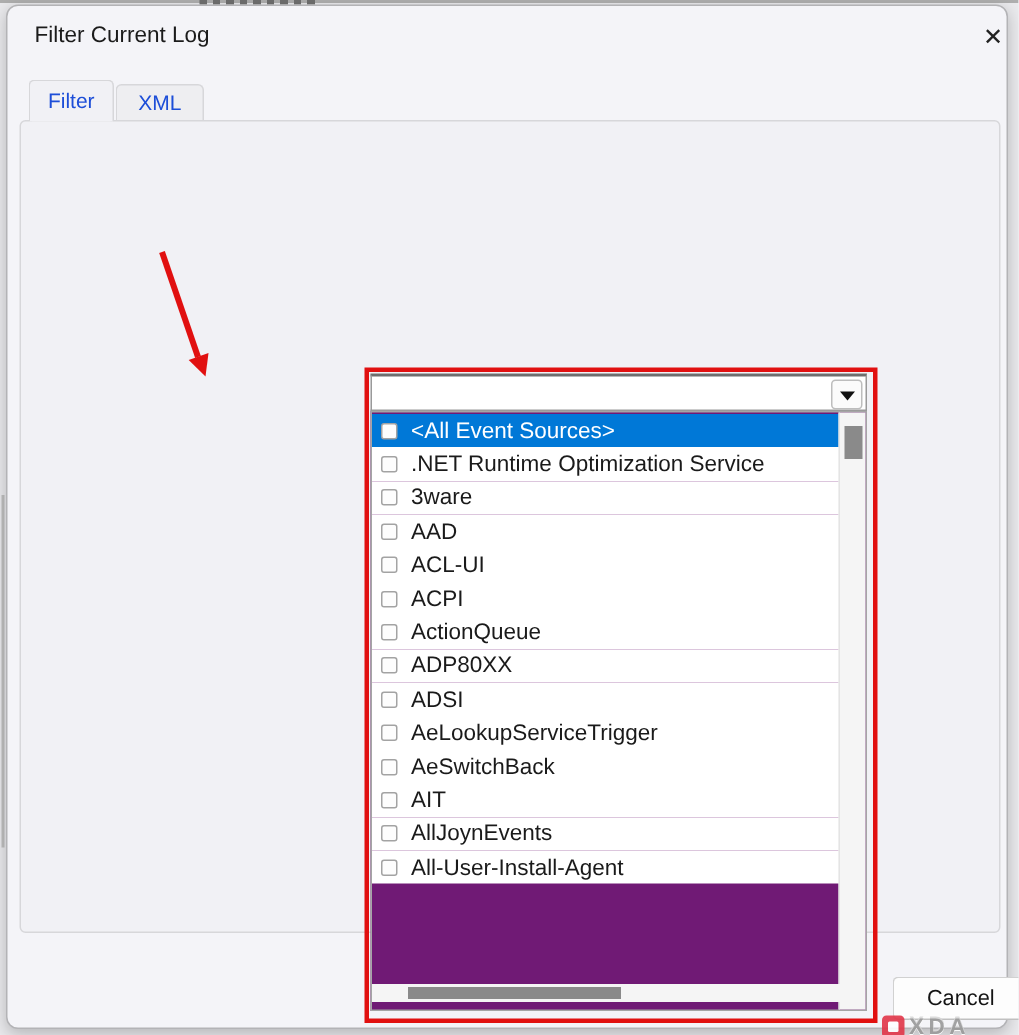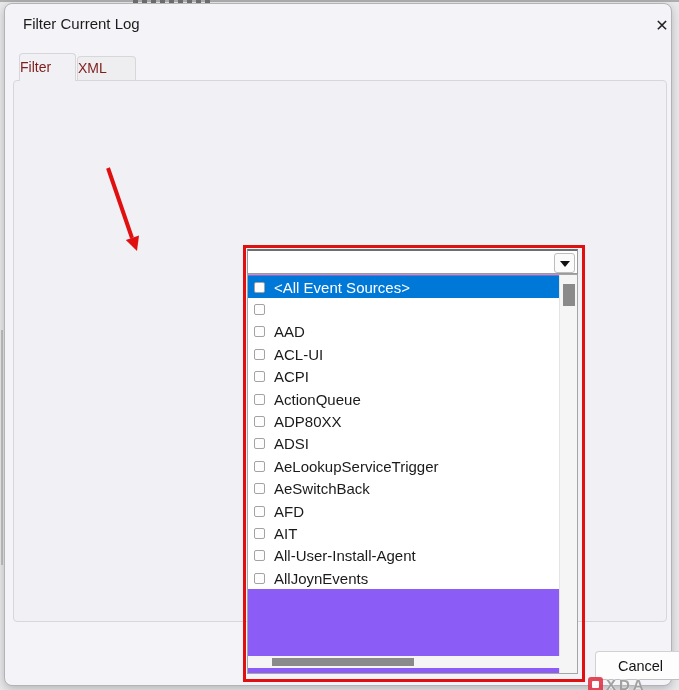--- a/index.html
+++ b/index.html
@@ -21,8 +21,8 @@
     font-size:16px; color:#222; cursor:pointer; }
 
   
-  .tab { border:1px solid #d7d7da; border-bottom:none; border-radius:4px 4px 0 0; 
-    font-size:14px; color:#7f1d1d; }
+  .tab { border:1px solid #d7d7da; border-bottom:none; border-radius:4px 4px 0 0; text-align:center;
+    font-size:14px; color:#1d4ed8; }
   .tab.active { left:14px; top:49px; width:57px; height:28px; line-height:27px; background:#f1f1f5; z-index:3; }
   .tab.inactive { left:72px; top:52px; width:59px; height:24px; line-height:23px; background:#eeeef1; z-index:1; }
 

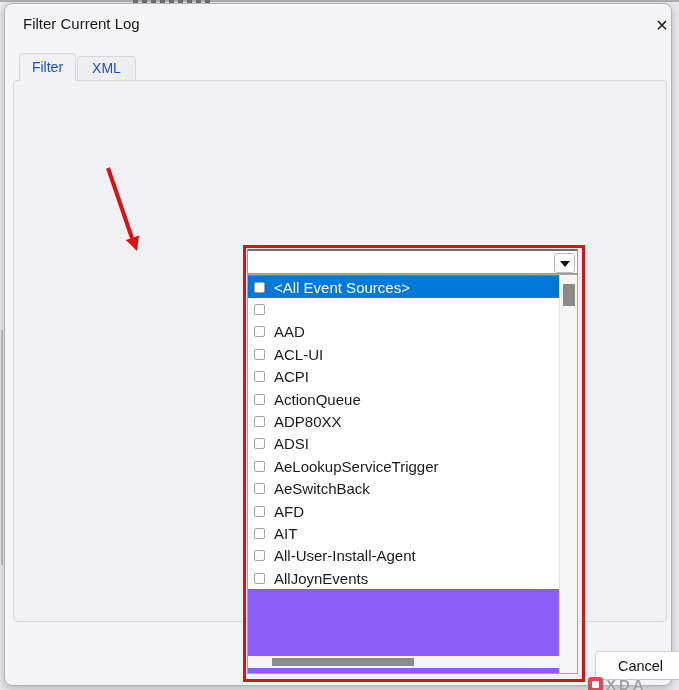--- a/index.html
+++ b/index.html
@@ -75,7 +75,7 @@
   .ov-combo { left:247px; top:249px; width:331px; height:25px; background:#fff;
     border:1px solid #9a9a9a; border-top:2px solid #6e6e6e; z-index:10; }
   .ov-combo .dbtn { right:2px; top:2px; }
-  .ov-list { left:247px; top:274px; width:331px; height:400px; background:#8b5cf6;
+  .ov-list { left:247px; top:274px; width:331px; height:400px; background:#701a75;
     border:1px solid #a5a5a5; z-index:10; }
   .rows { position:absolute; left:0; top:1px; width:312px; }
   .drow { display:flex; align-items:center; gap:9px; height:22.4px; padding-left:6px; background:#fff; cursor:pointer; }

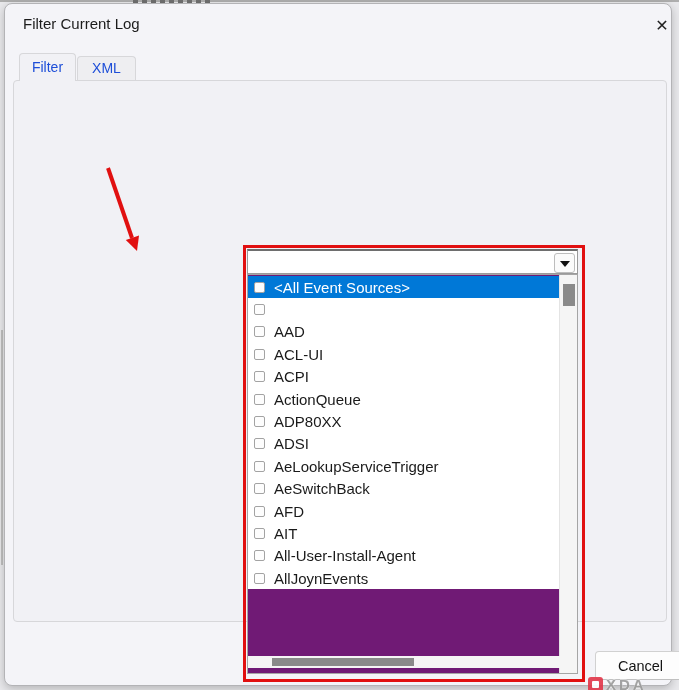--- a/index.html
+++ b/index.html
@@ -210,6 +210,7 @@
       </div>
     <div class="drow">
         <span class="dcb"></span>
+        <span class="dlabel">.NET Runtime Optimization Service</span>
       </div>
     <div class="drow">
         <span class="dcb"></span>

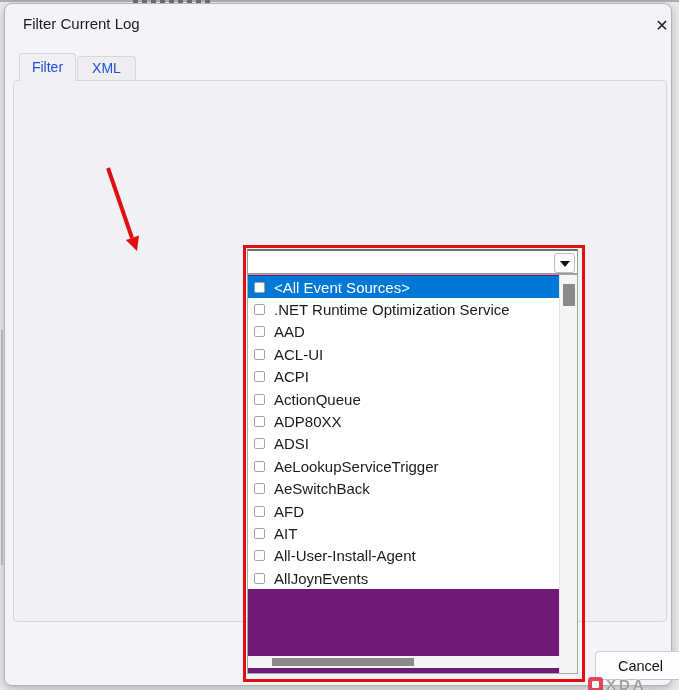--- a/index.html
+++ b/index.html
@@ -214,6 +214,10 @@
       </div>
     <div class="drow">
         <span class="dcb"></span>
+        <span class="dlabel">3ware</span>
+      </div>
+    <div class="drow">
+        <span class="dcb"></span>
         <span class="dlabel">AAD</span>
       </div>
     <div class="drow">

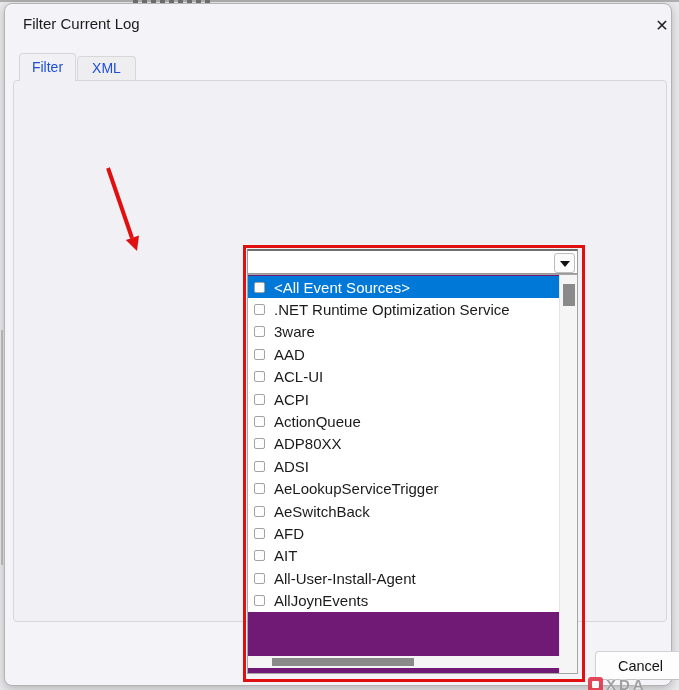--- a/index.html
+++ b/index.html
@@ -250,10 +250,6 @@
       </div>
     <div class="drow">
         <span class="dcb"></span>
-        <span class="dlabel">AFD</span>
-      </div>
-    <div class="drow">
-        <span class="dcb"></span>
         <span class="dlabel">AIT</span>
       </div>
     <div class="drow">

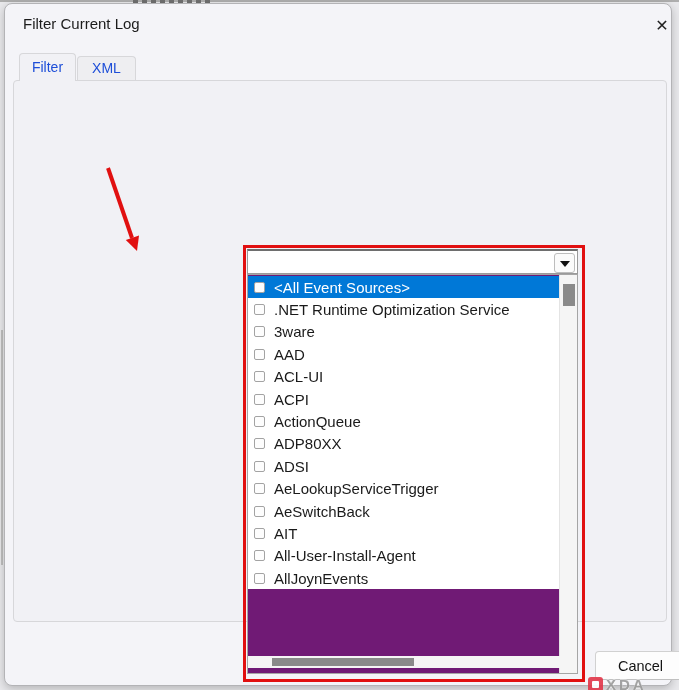--- a/index.html
+++ b/index.html
@@ -254,11 +254,11 @@
       </div>
     <div class="drow">
         <span class="dcb"></span>
+        <span class="dlabel">AllJoynEvents</span>
+      </div>
+    <div class="drow">
+        <span class="dcb"></span>
         <span class="dlabel">All-User-Install-Agent</span>
-      </div>
-    <div class="drow">
-        <span class="dcb"></span>
-        <span class="dlabel">AllJoynEvents</span>
       </div>
   </div>
   <div class="vscroll">

